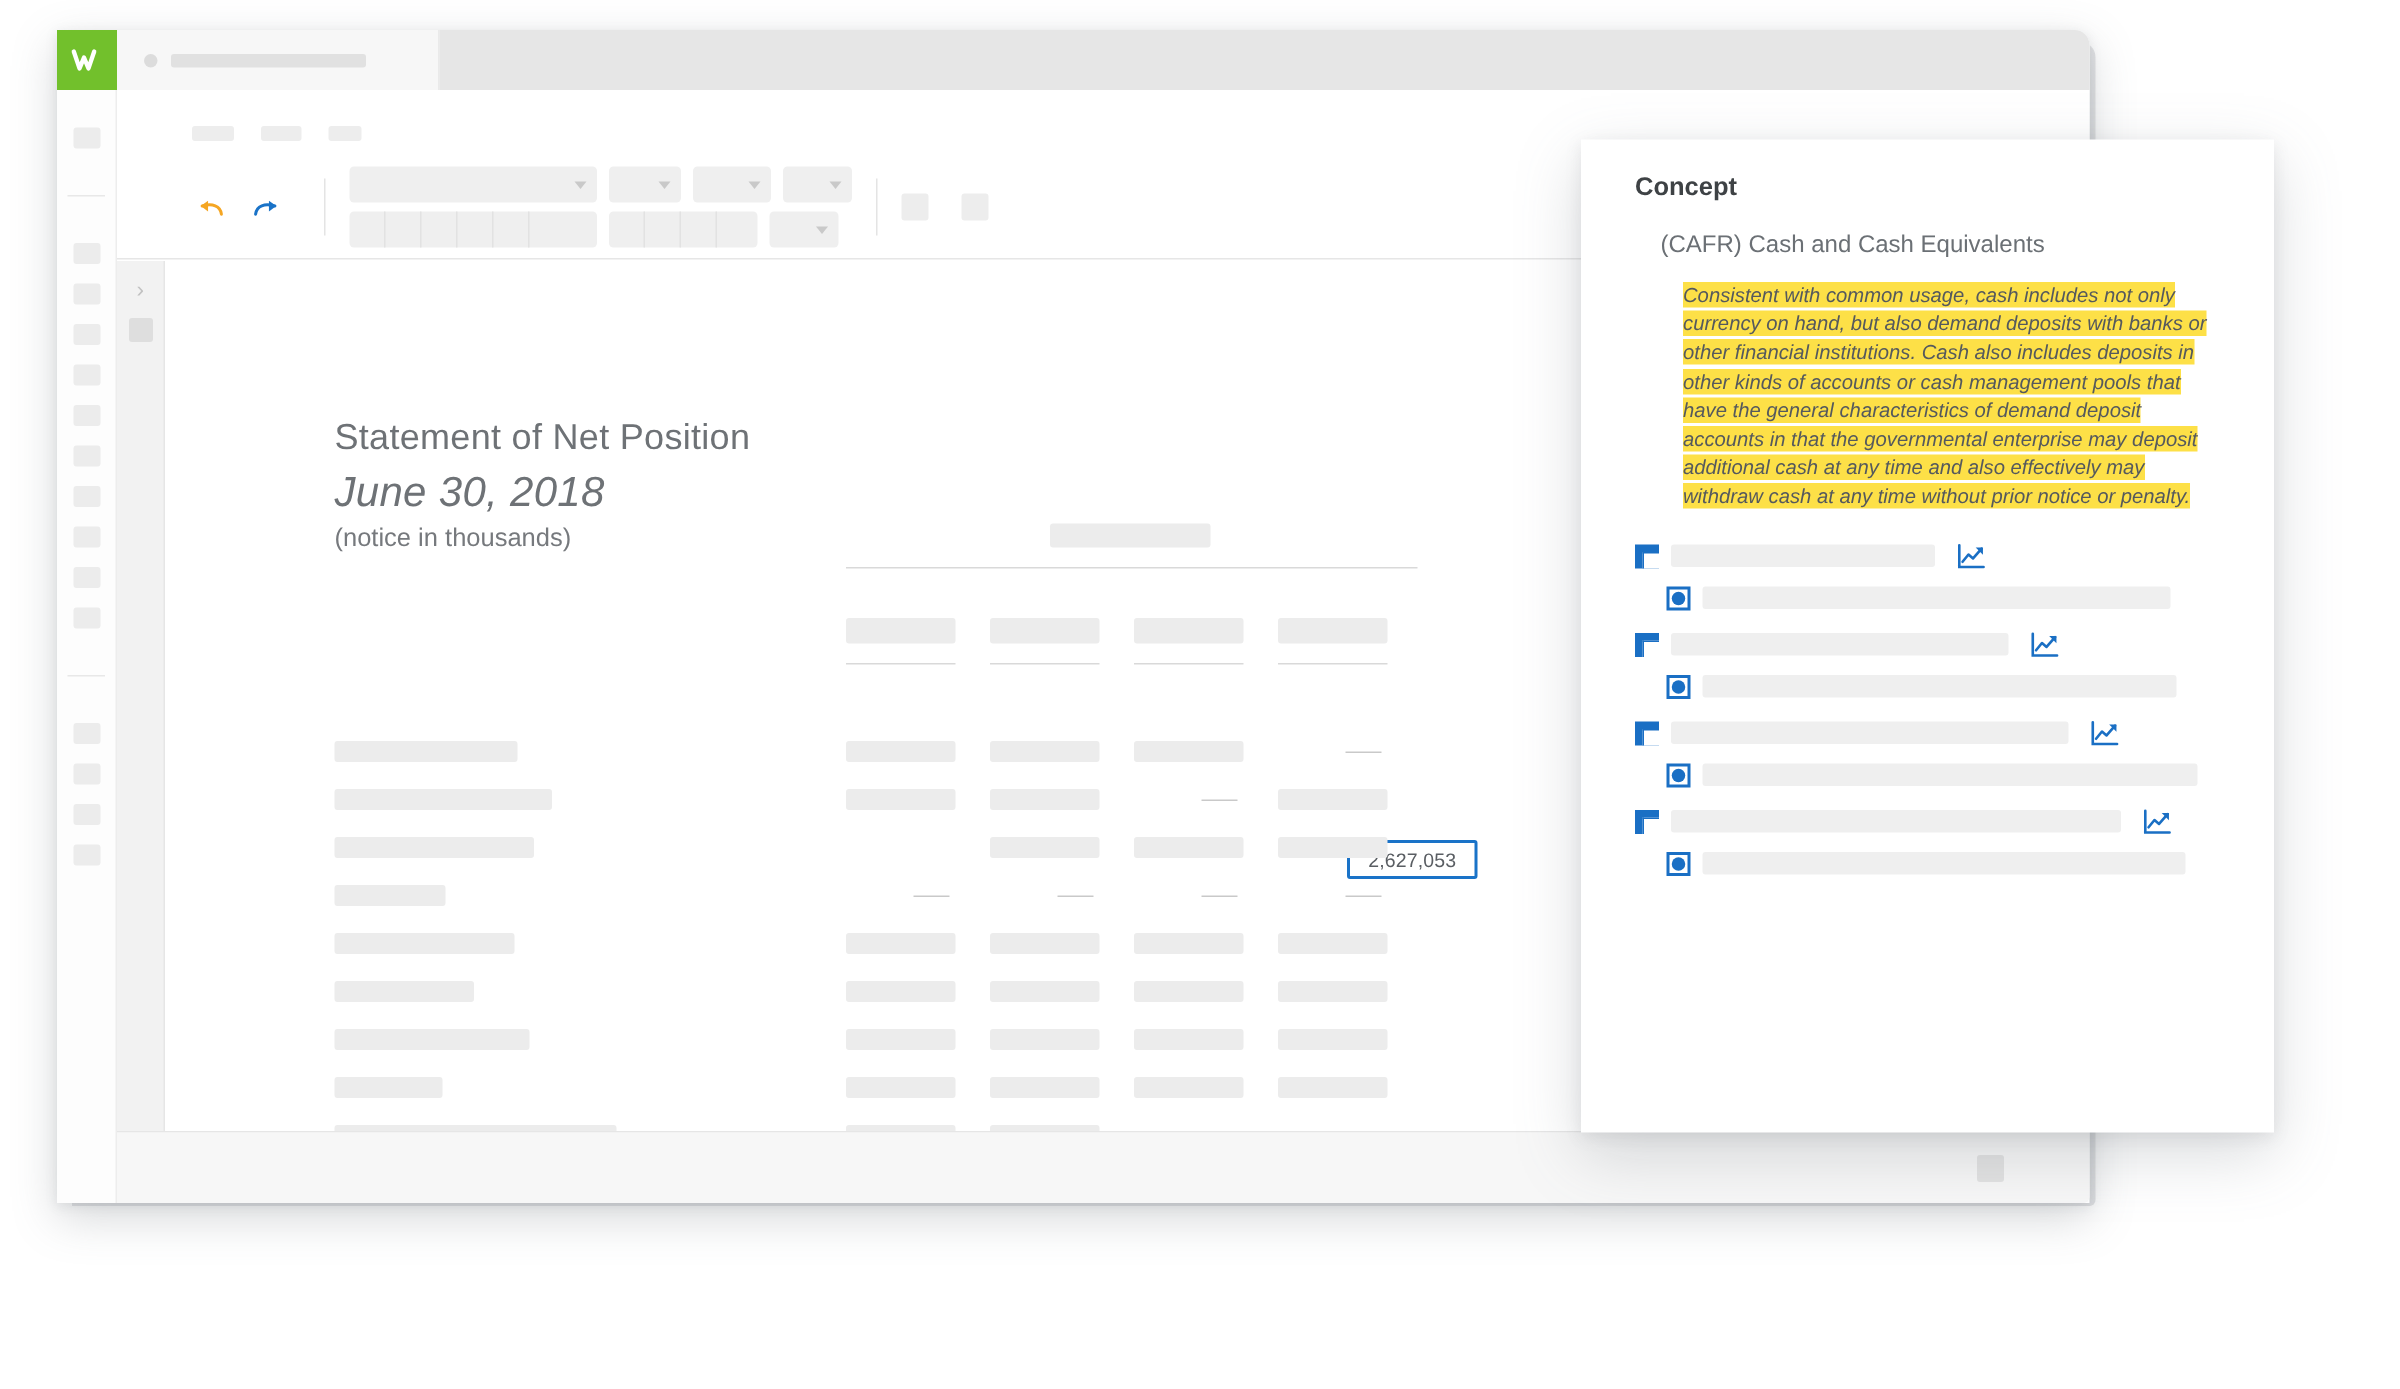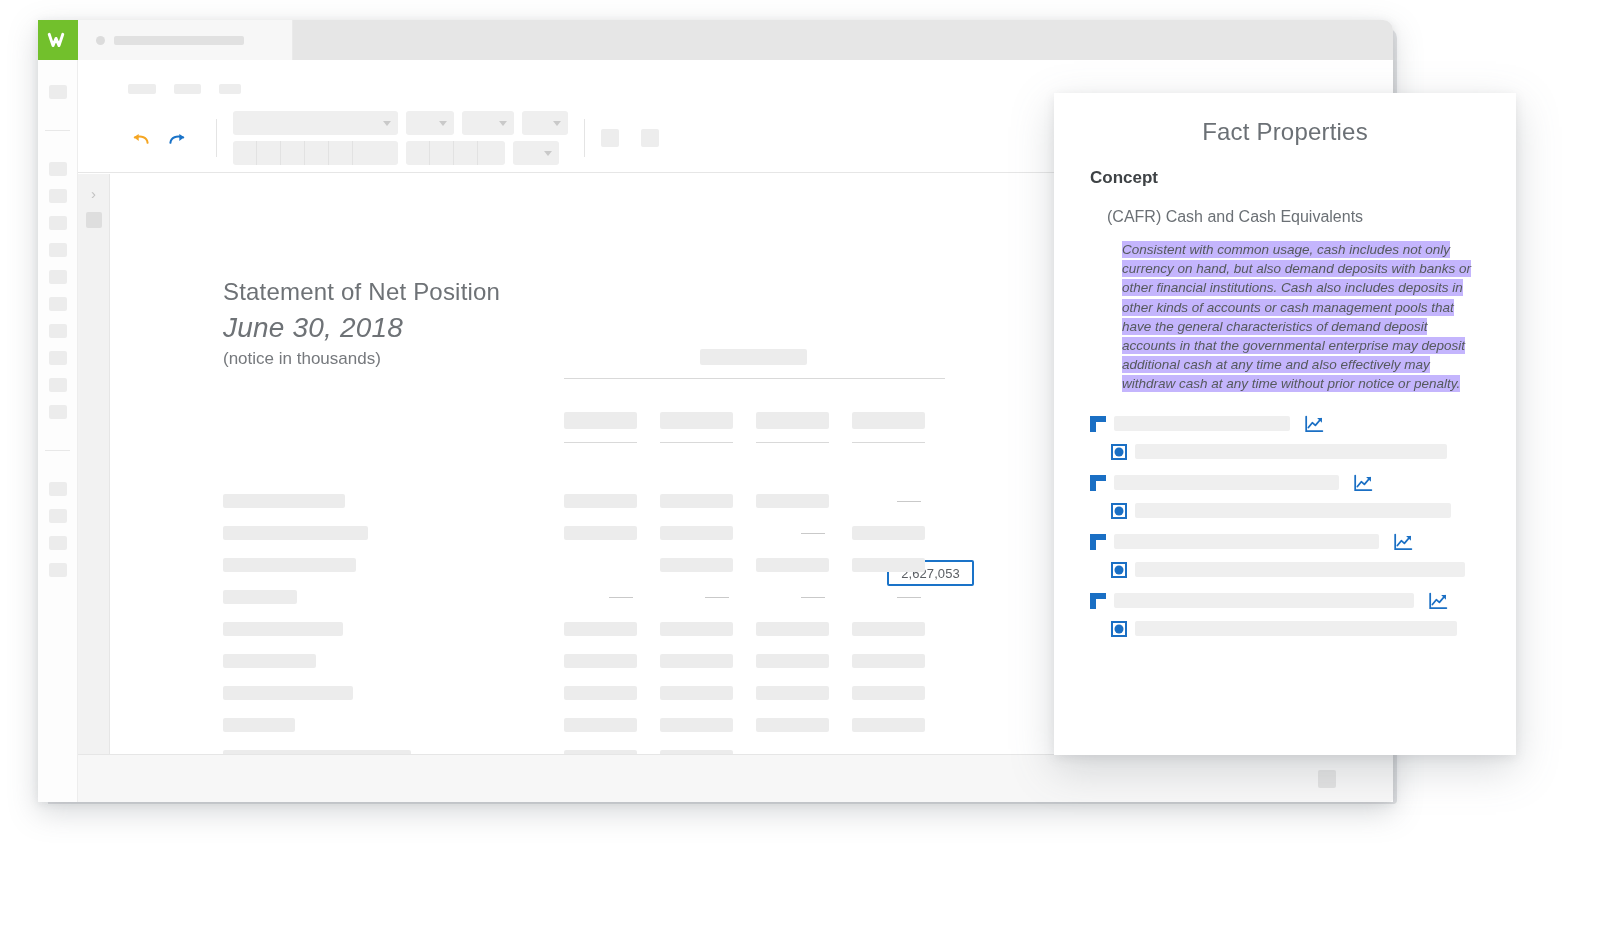--- a/index.html
+++ b/index.html
@@ -723,7 +723,6 @@
 
   <div class="fact-panel">
 
-    <div class="fp-title">Fact Properties</div>
 
     <div class="fp-section">Concept</div>
 

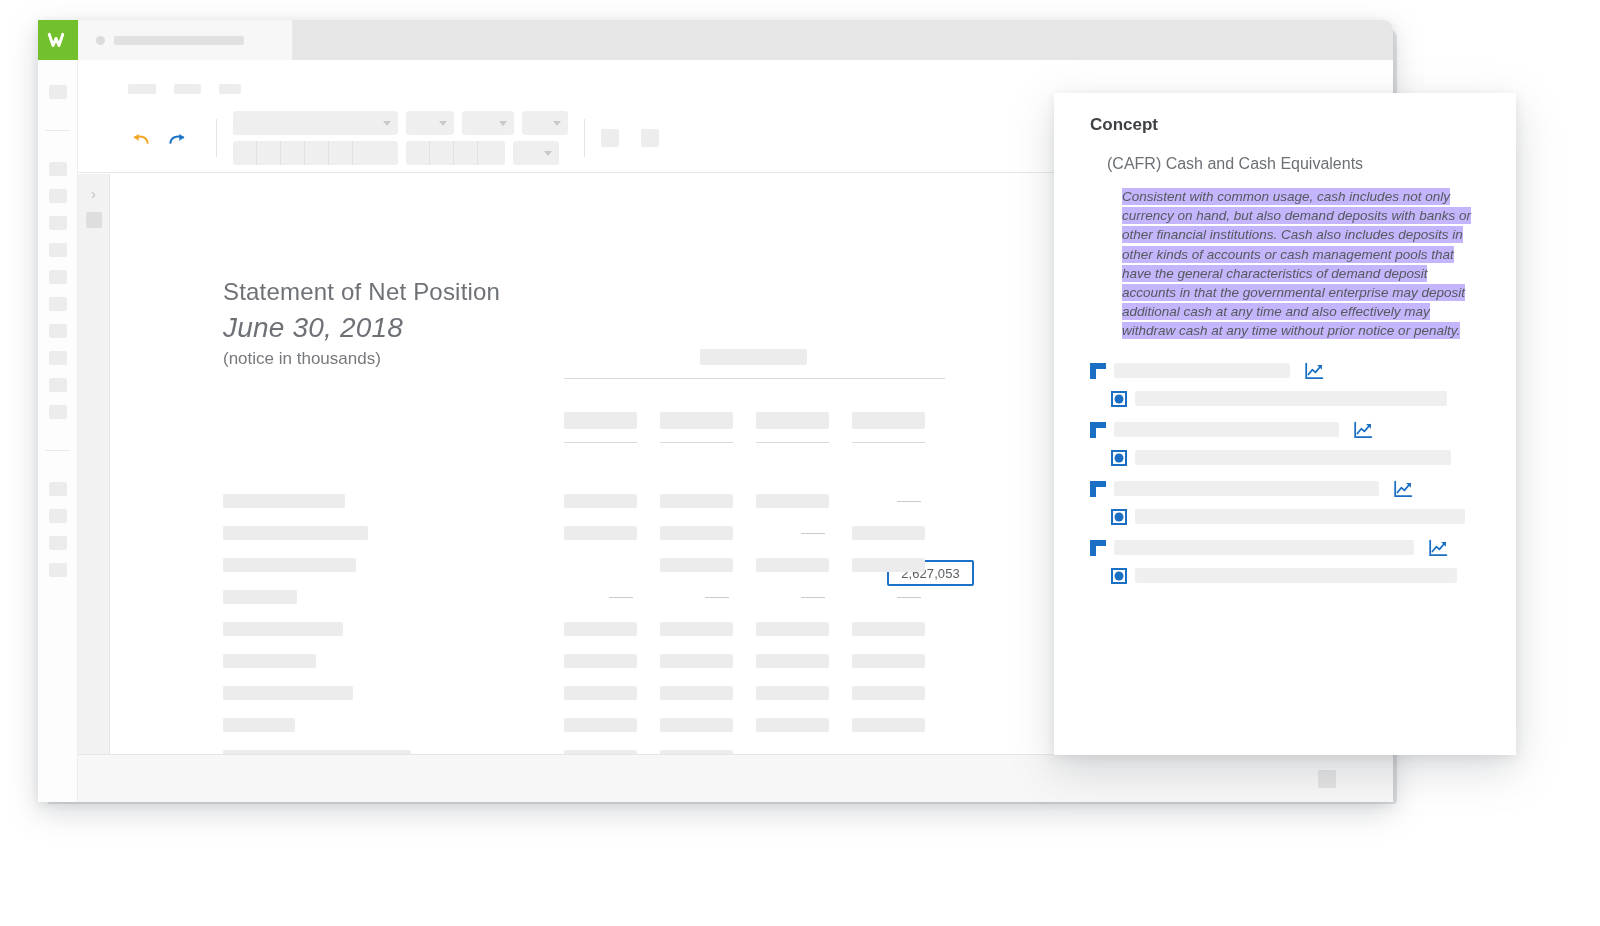--- a/index.html
+++ b/index.html
@@ -417,7 +417,7 @@
     font-weight: 300;
   }
   .fp-def span {
-    background: #c4b5fd;
+    background: #fde047;
     box-decoration-break: clone;
     -webkit-box-decoration-break: clone;
     padding: 1px 0;

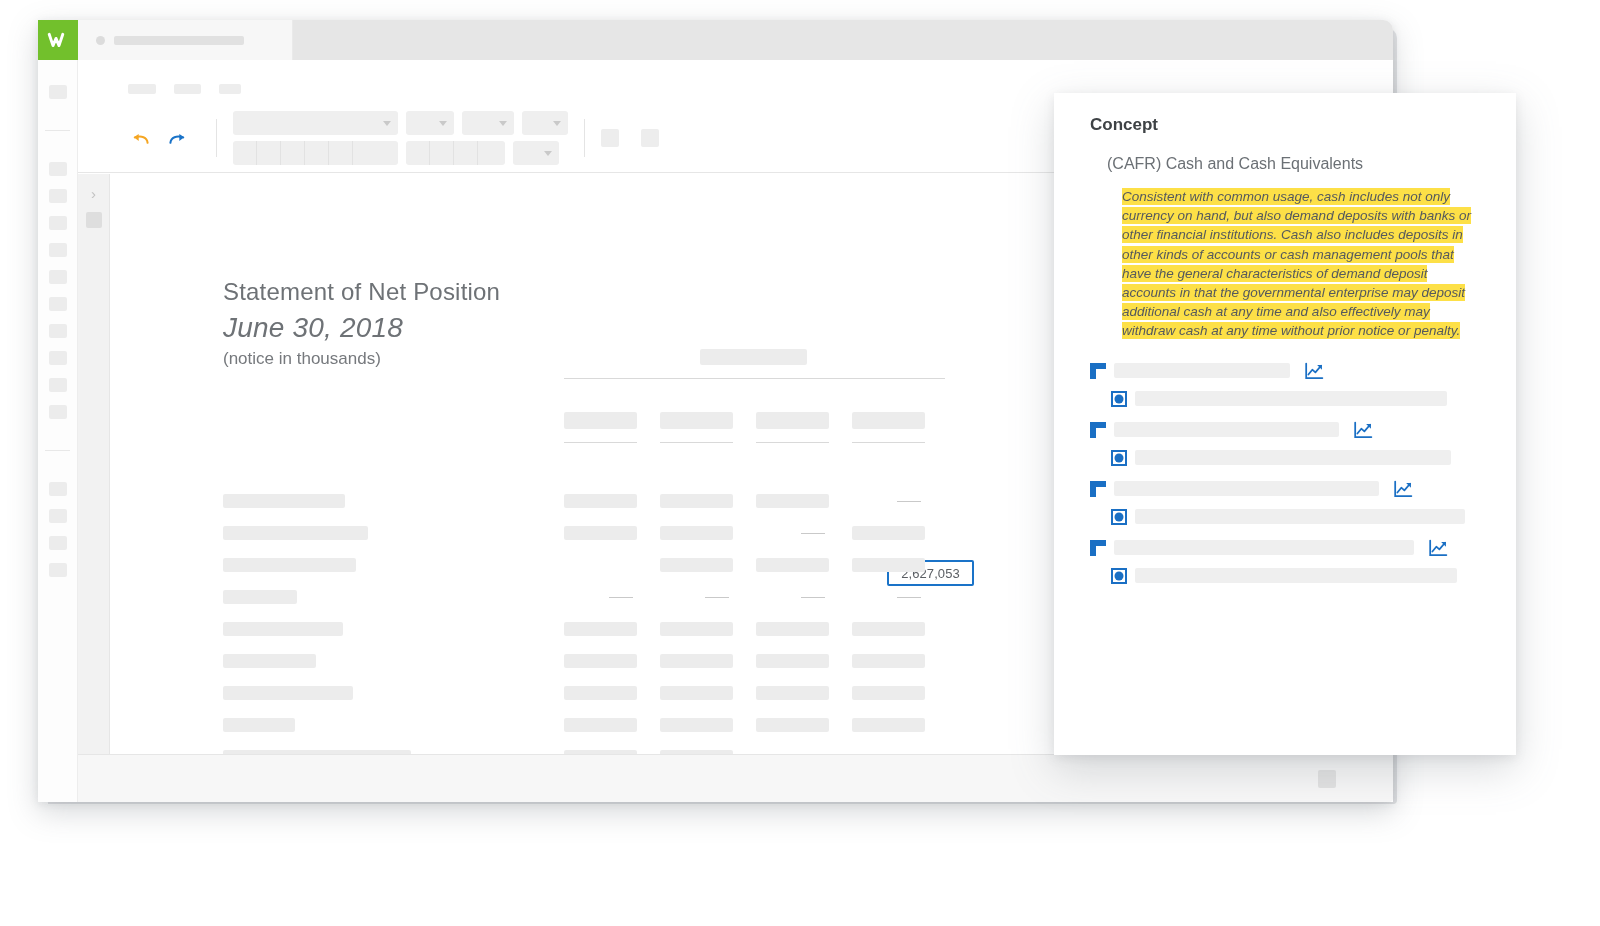--- a/index.html
+++ b/index.html
@@ -343,7 +343,7 @@
 
   .selected-cell {
     position: absolute;
-    left: 323px;
+    left: 334px;
     top: 2px;
     width: 87px;
     height: 26px;

